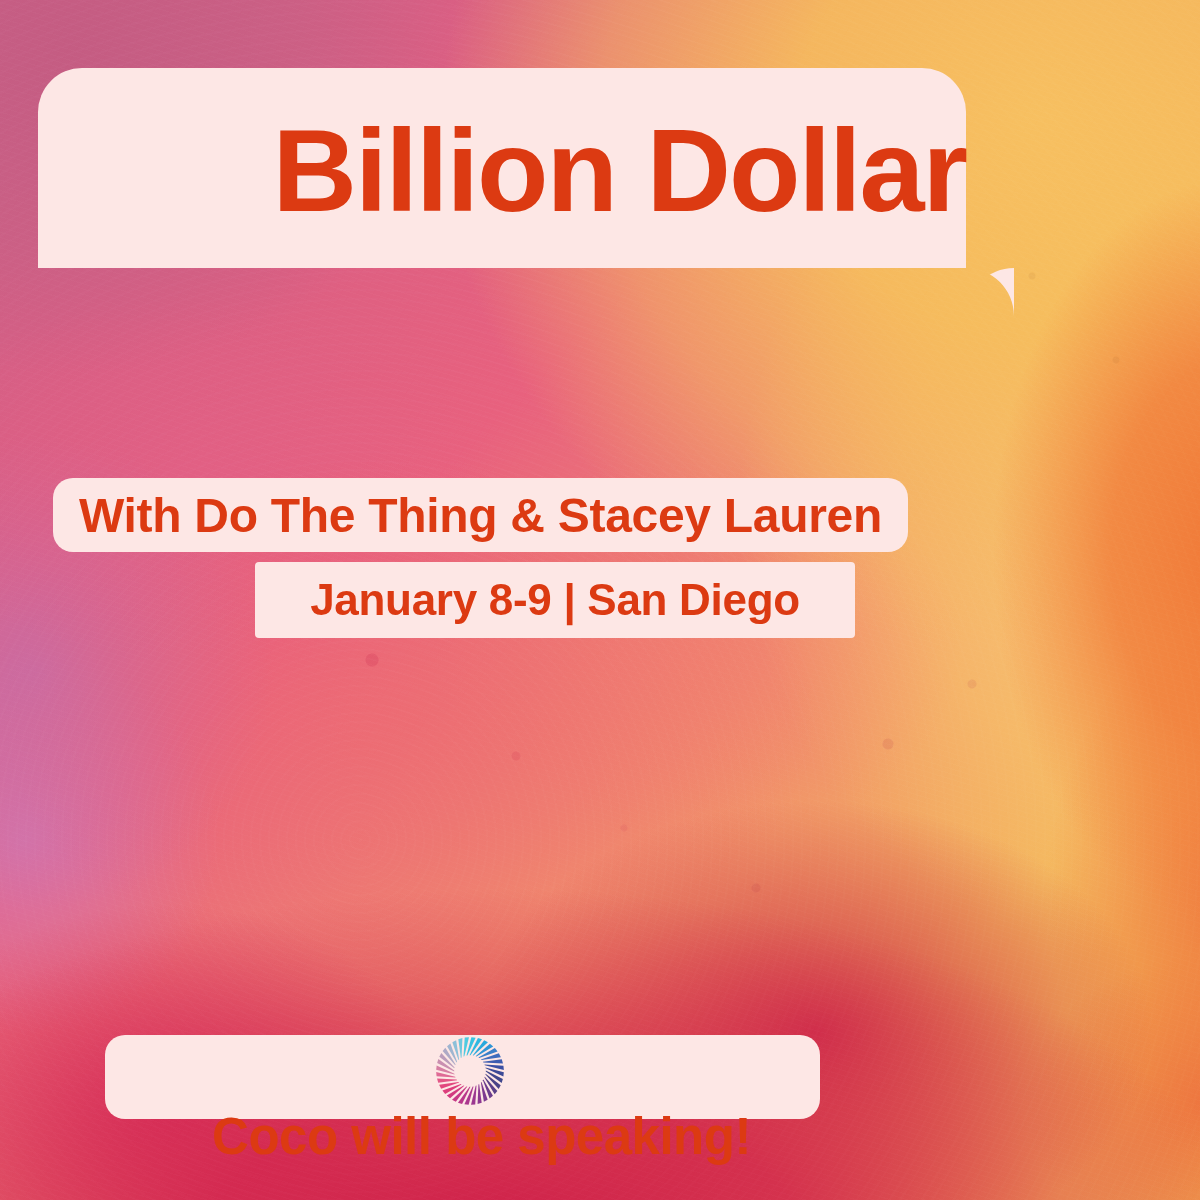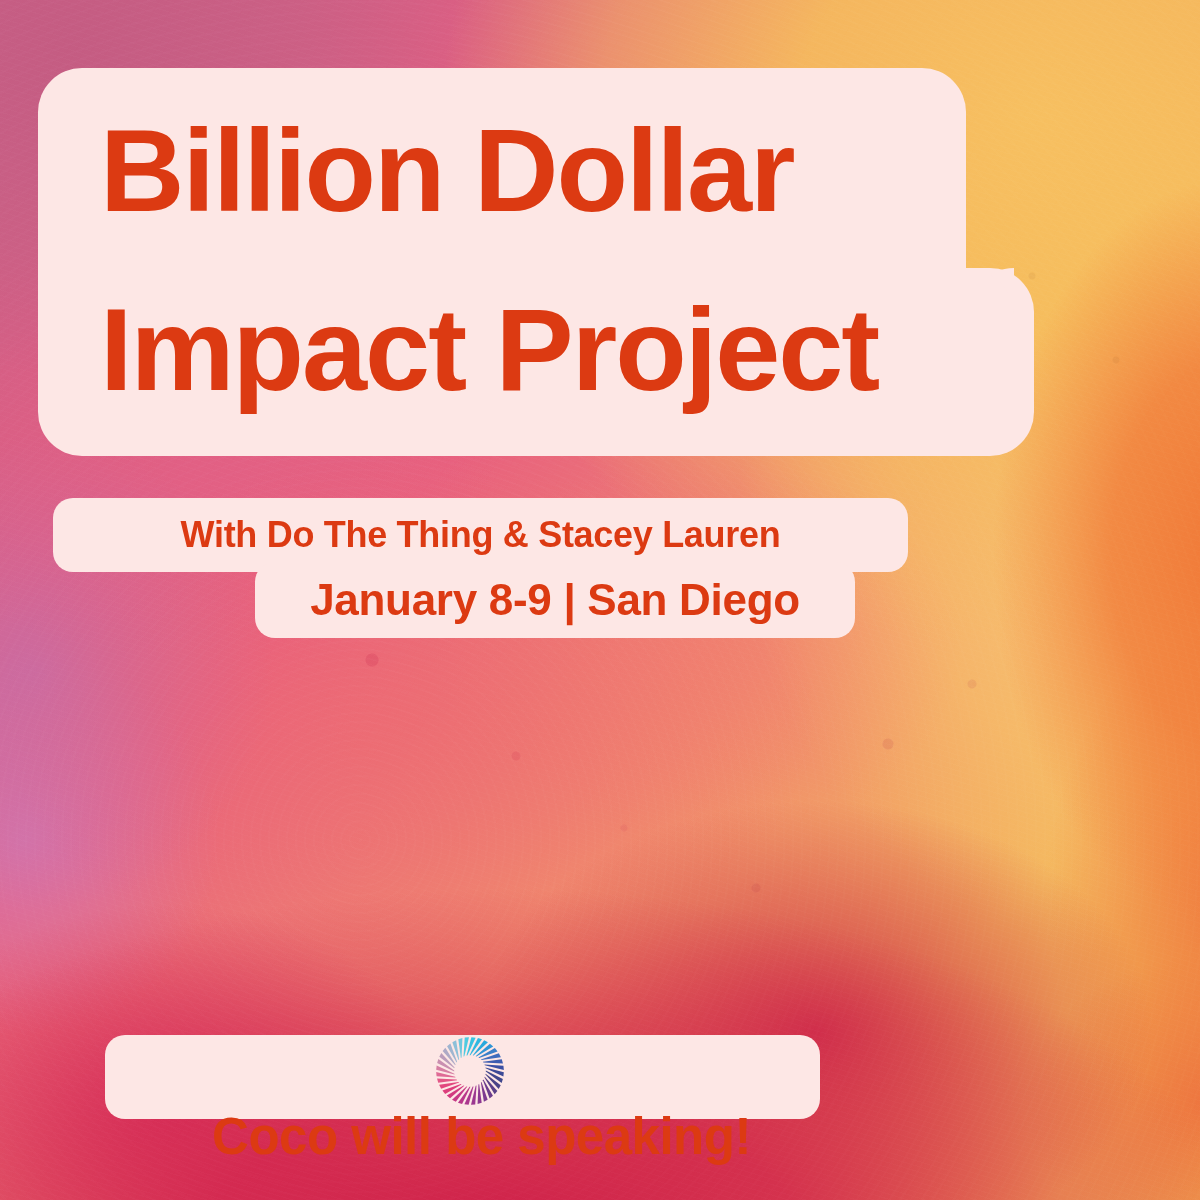--- a/index.html
+++ b/index.html
@@ -81,6 +81,7 @@
     left:38px; top:68px;
     width:996px;
     z-index:6;
+    text-align:right;
   }
   .title-line {
     position:relative;

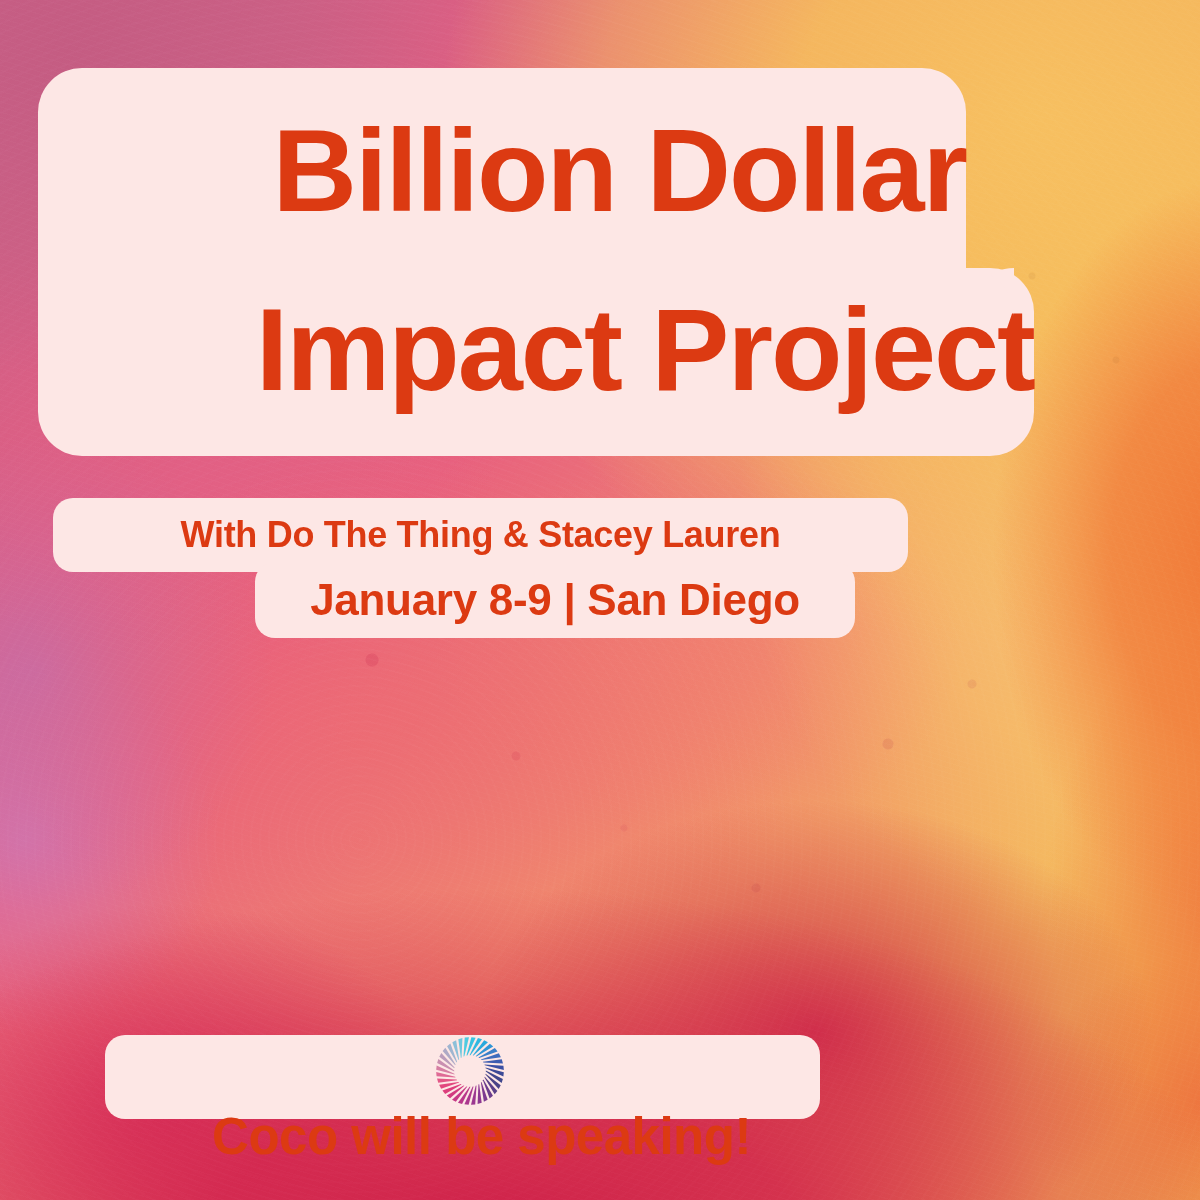--- a/index.html
+++ b/index.html
@@ -188,7 +188,6 @@
     <svg class="title-notch-cut" viewBox="0 0 48 48">
       <path d="M0,0 L48,0 L48,48 C48,21.5 26.5,0 0,0 Z" fill="#fde7e5"></path>
     </svg>
-    <div class="title-line title-line-2">Impact Project</div>
   </div>
 
   <div class="sub-card presenters-card">With Do The Thing &amp; Stacey Lauren</div>

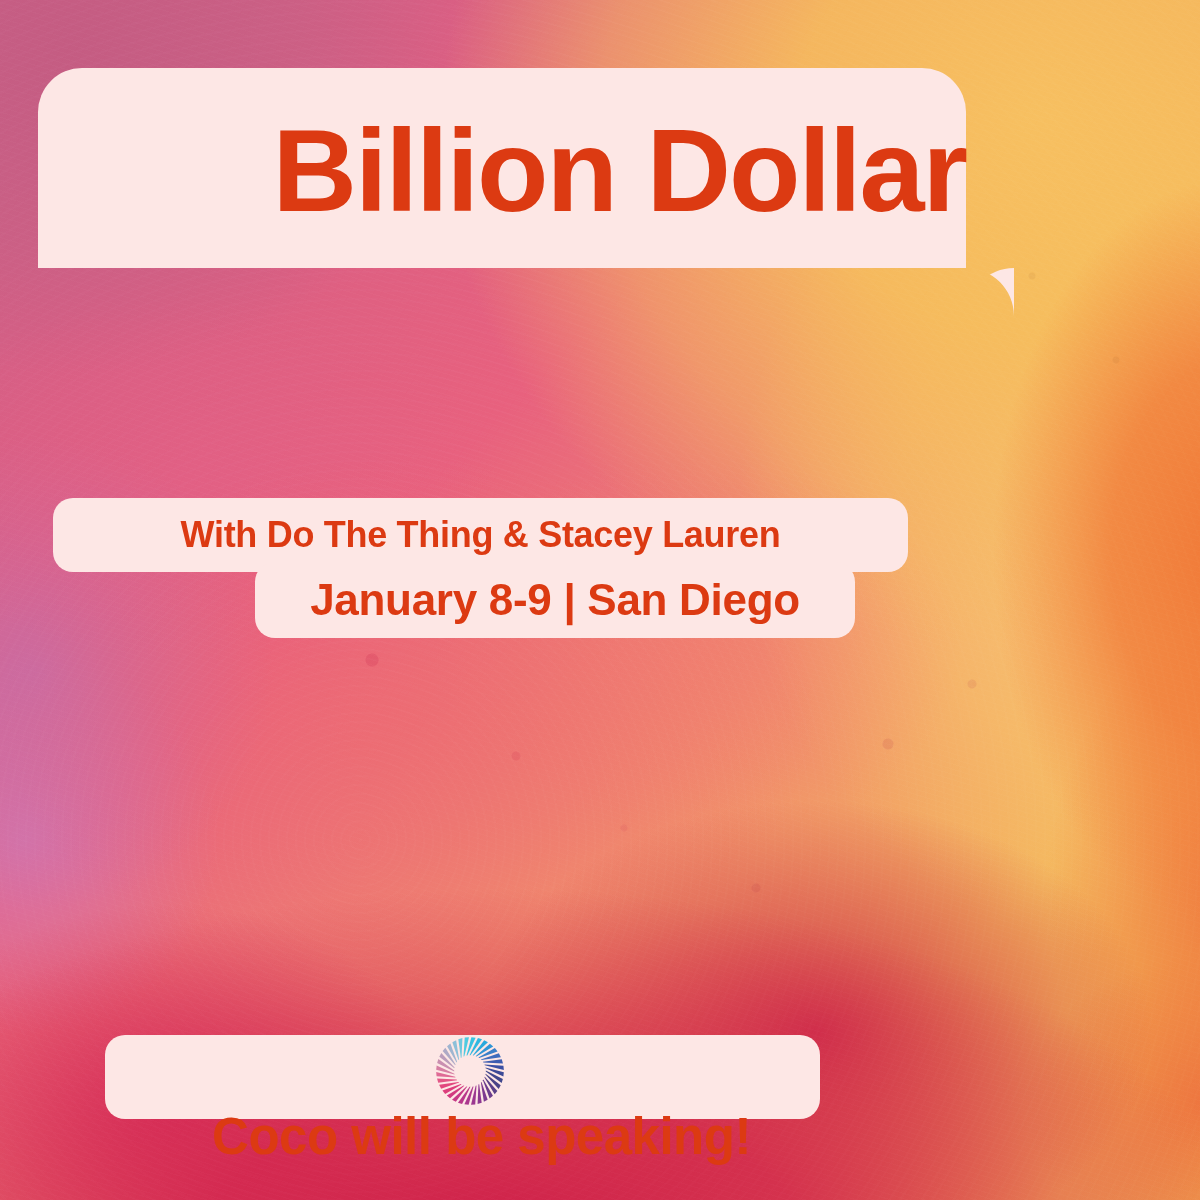--- a/index.html
+++ b/index.html
@@ -132,10 +132,10 @@
     z-index:6;
   }
   .presenters-card {
-    left:53px; top:498px;
+    left:53px; top:478px;
     width:855px; height:74px;
     border-radius:20px;
-    font-size:36px;
+    font-size:48px;
     letter-spacing:-0.3px;
   }
   .date-card {

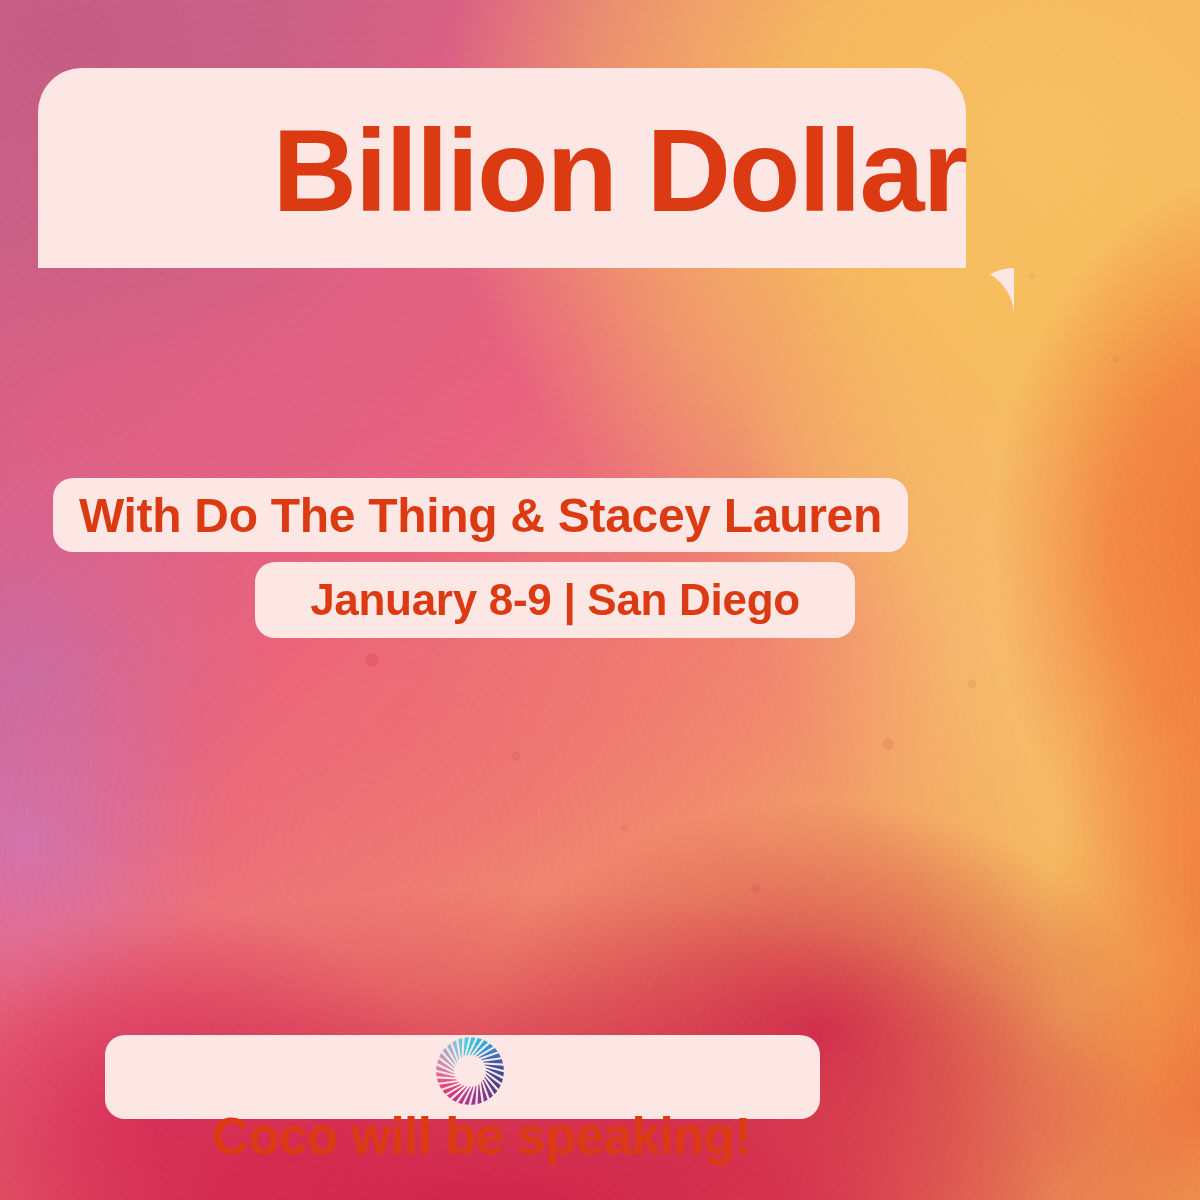--- a/index.html
+++ b/index.html
@@ -141,7 +141,7 @@
   .date-card {
     left:255px; top:562px;
     width:600px; height:76px;
-    border-radius:20px;
+    border-radius:4px;
     font-size:44px;
     letter-spacing:-0.3px;
   }

